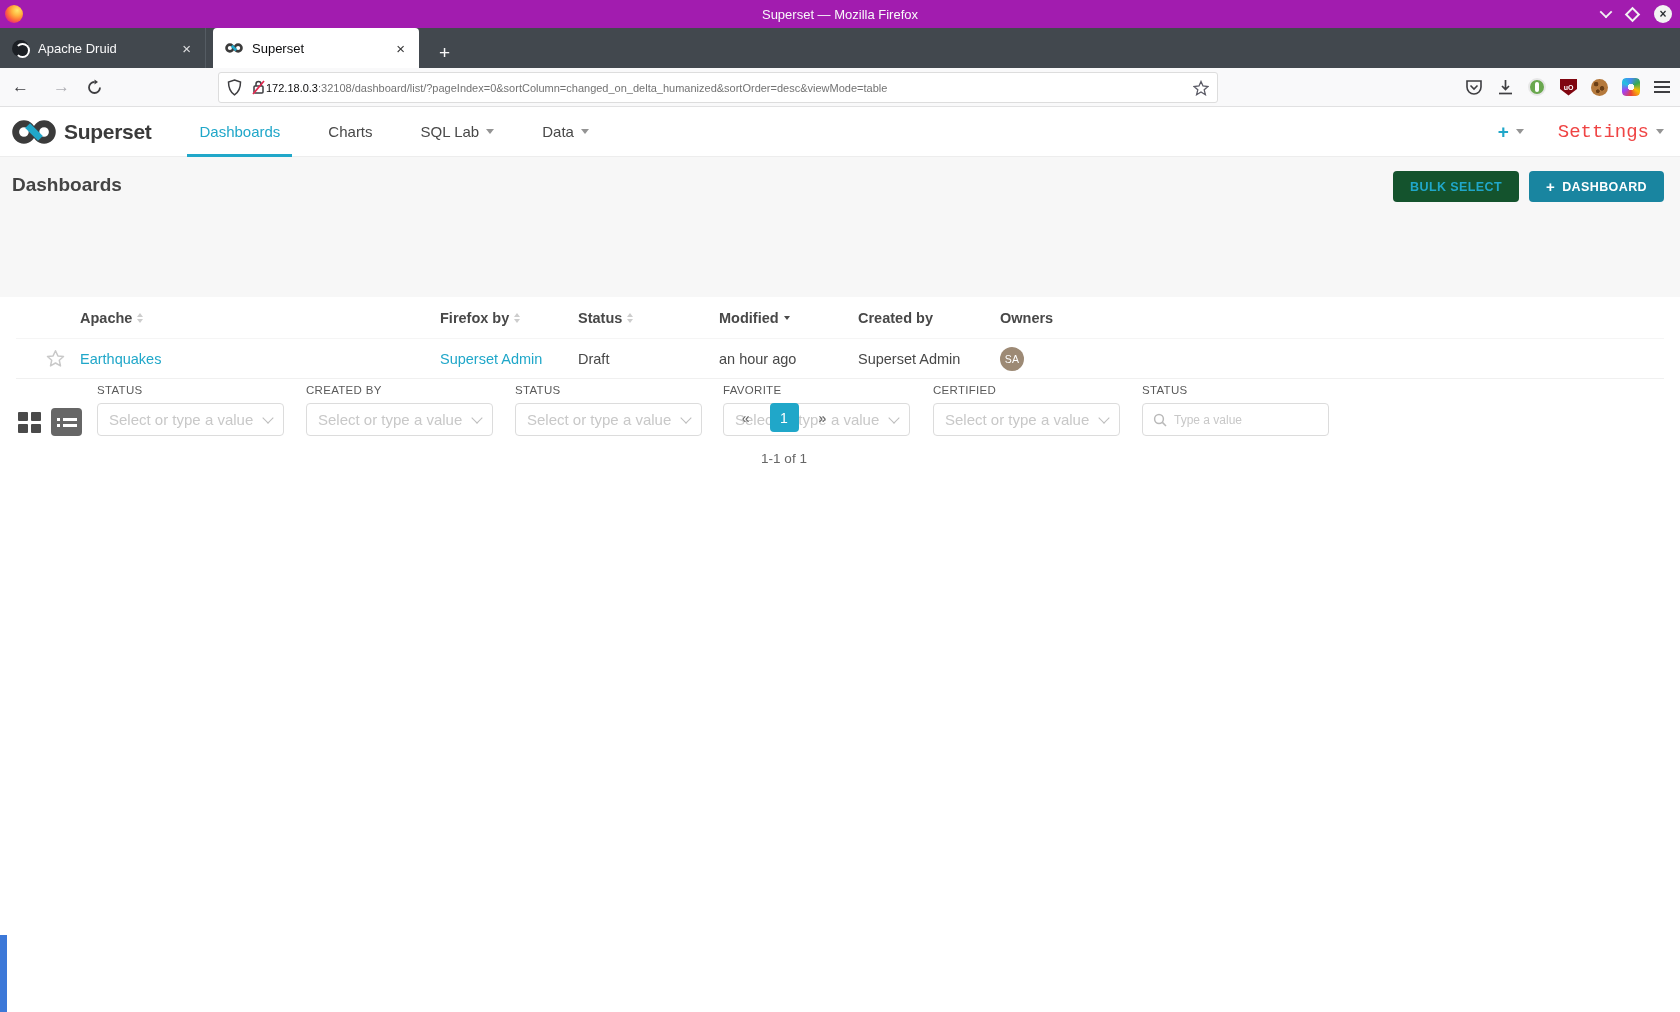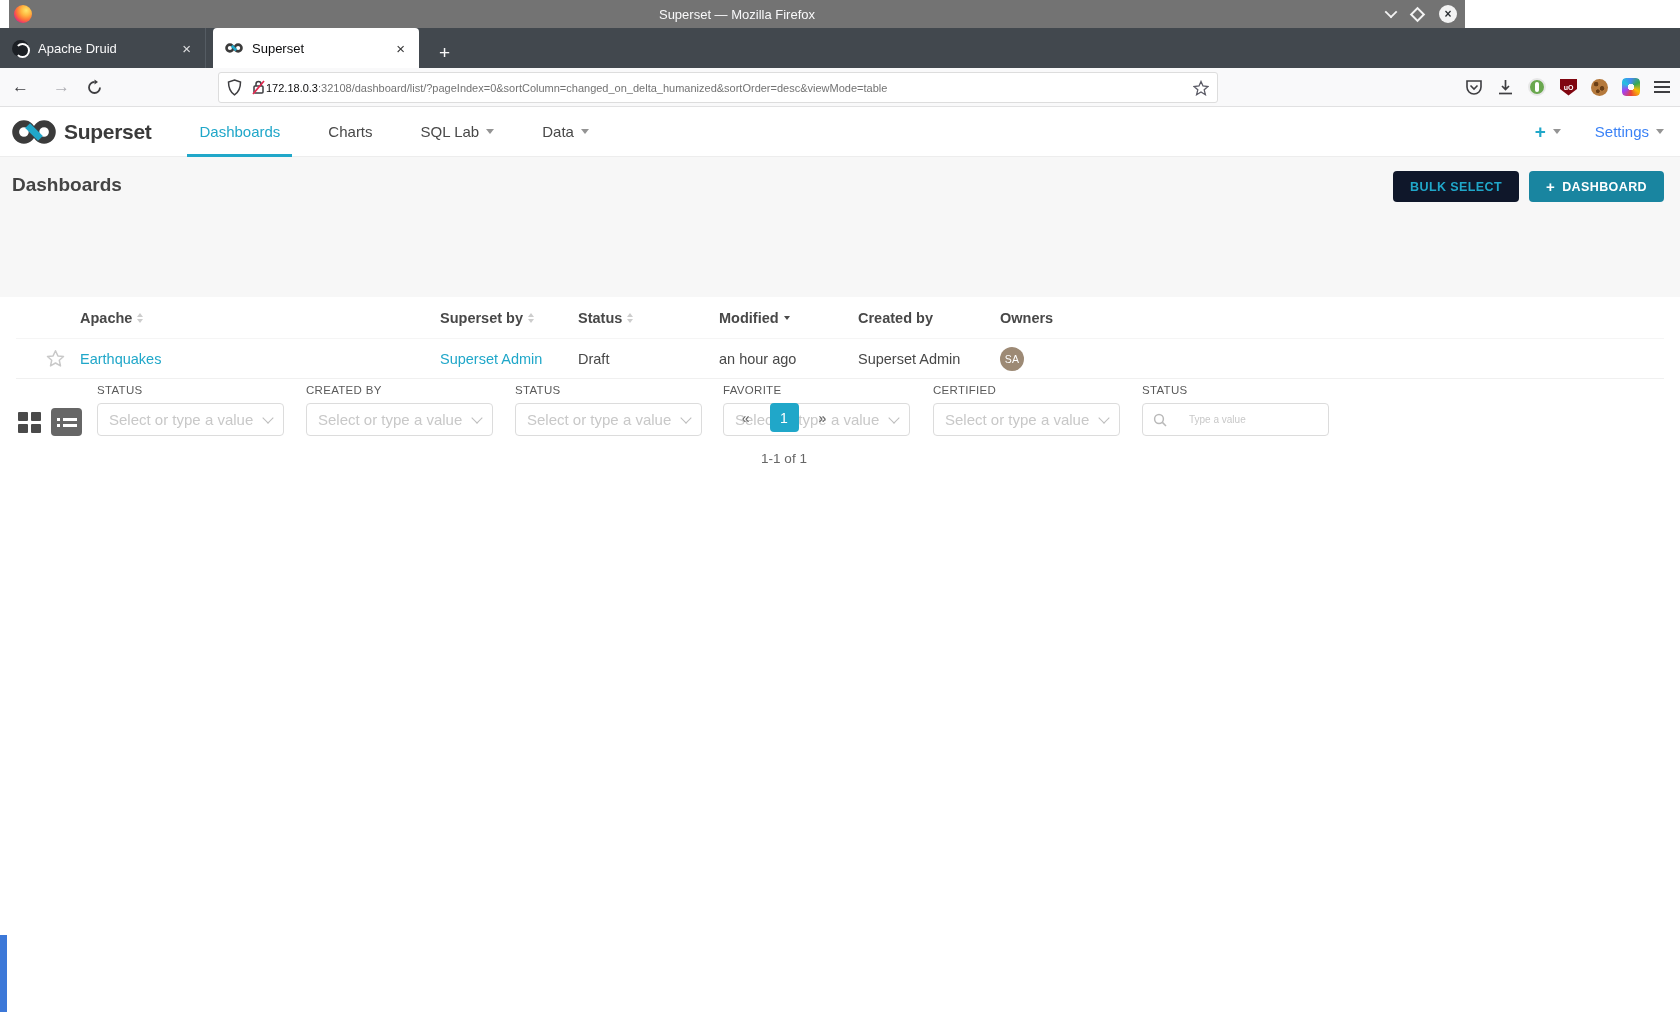--- a/index.html
+++ b/index.html
@@ -10,8 +10,8 @@
     -webkit-font-smoothing: antialiased;
   }
   
-  .titlebar { position:absolute; left:0; top:0; width:1456px; height:28px;
-    background:#737373; display:flex; align-items:center;margin-left:9px; }
+  .titlebar { position:absolute; left:0; top:0; width:1680px; height:28px;
+    background:#a21caf; display:flex; align-items:center; }
   .ff-logo { width:18px; height:18px; border-radius:50%; margin-left:5px;
     background: radial-gradient(circle at 68% 30%, #ffe66b 0%, #ffb43f 30%, #ff7139 55%, #e31587 85%, #9059ff 100%); }
   .titlebar-title { position:absolute; left:0; right:0; text-align:center;

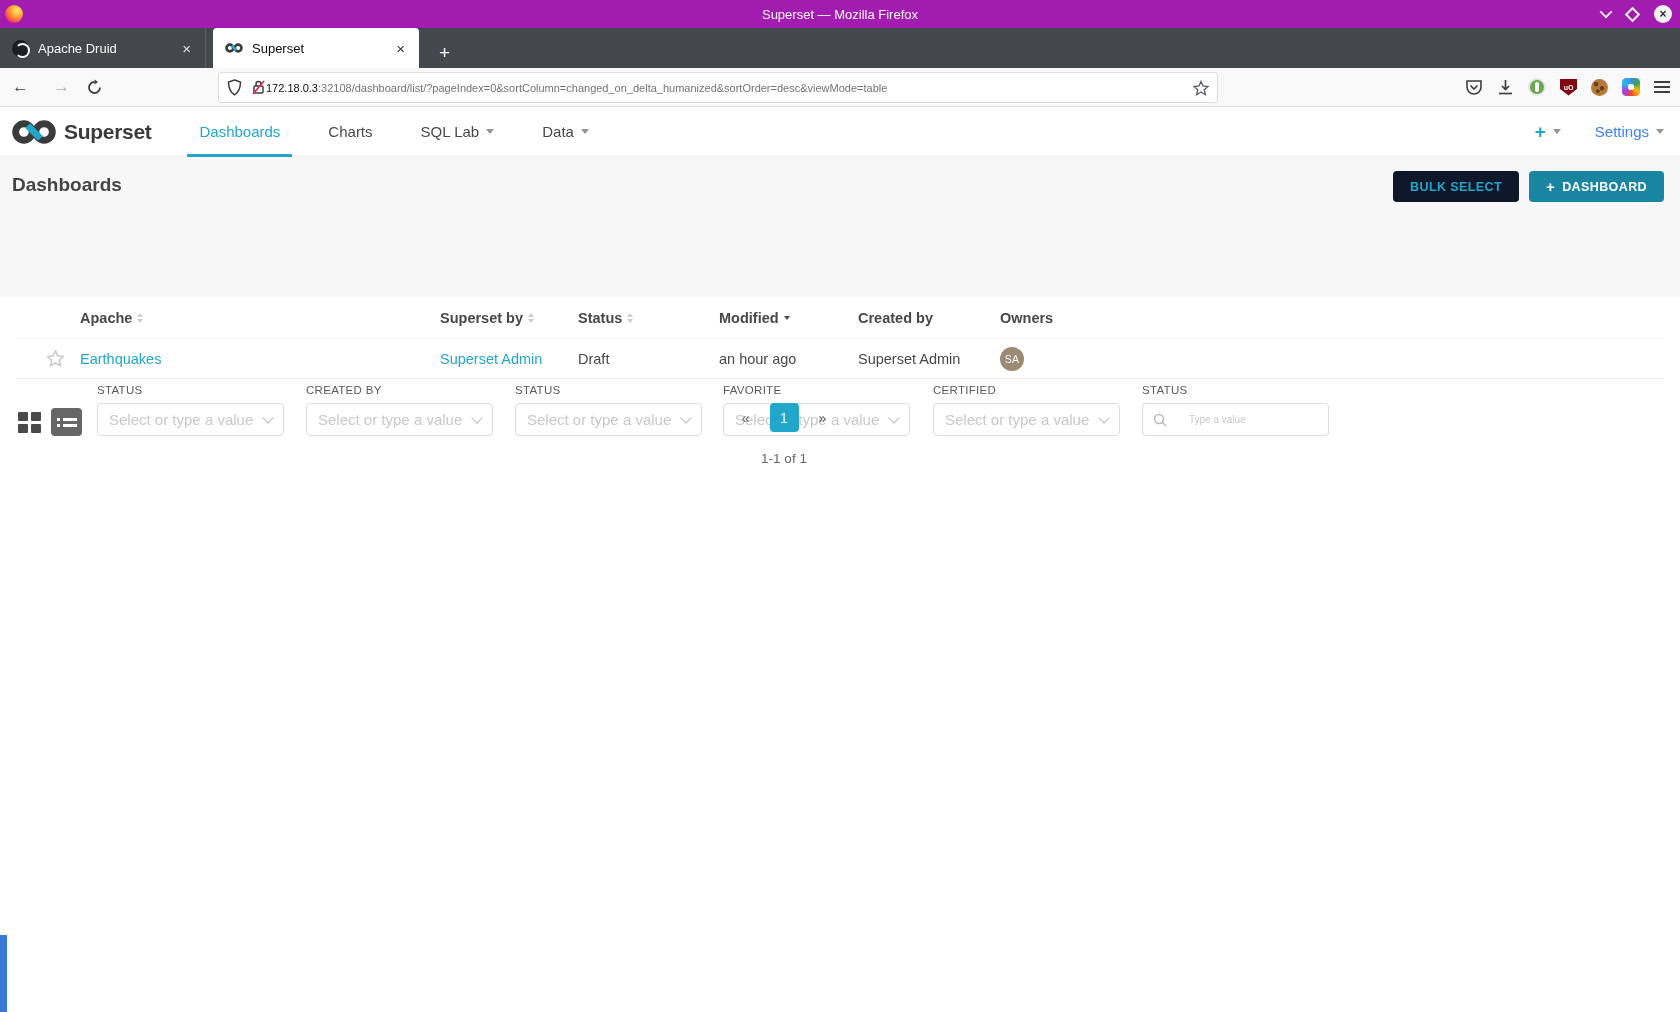--- a/index.html
+++ b/index.html
@@ -70,7 +70,7 @@
     border-top:5px solid #949494; margin-left:7px; }
   .snav-right { position:absolute; right:16px; display:flex; align-items:center; gap:34px; }
   .plus-menu { color:#20a7c9; font-size:19px; font-weight:bold; }
-  .settings-menu { font-size:15px; color:#3b82f6; }
+  .settings-menu { font-size:19px; color:#ef4444;font-family:Liberation Mono, monospace; }
   
   .gray-zone { position:absolute; left:0; top:157px; width:1680px; height:140px; background:#f7f7f7; }
   .page-title { position:absolute; left:12px; top:17px; font-size:19px; font-weight:bold; color:#444444; }

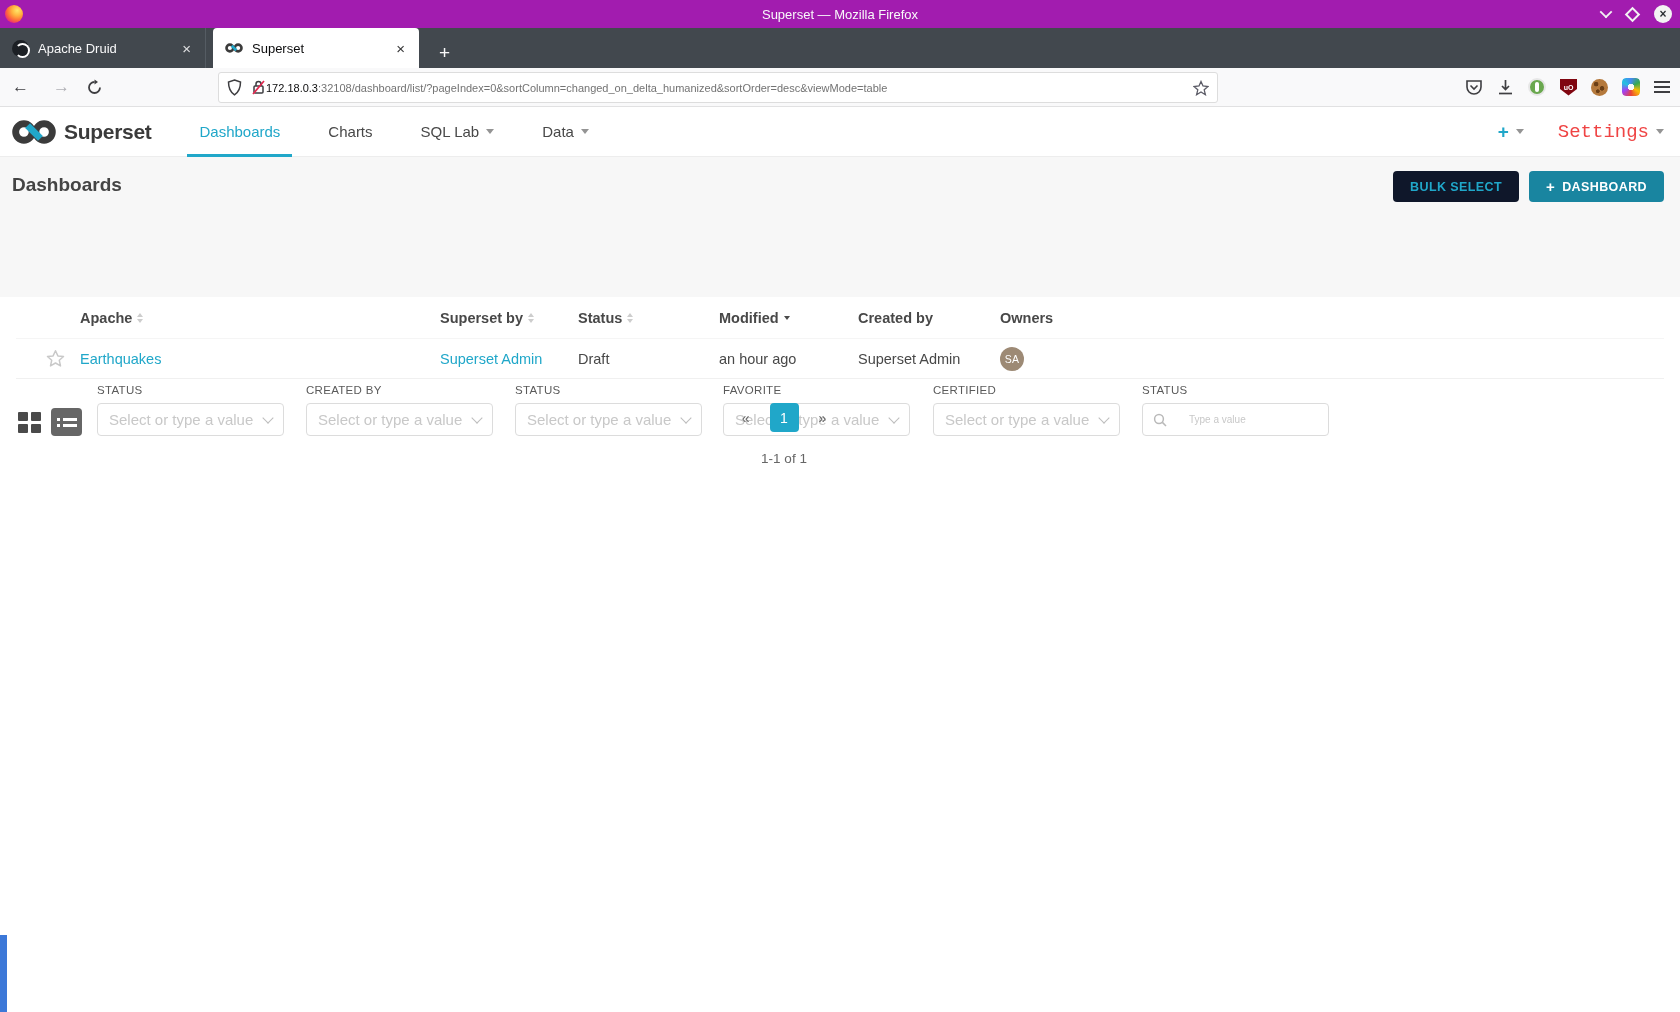--- a/index.html
+++ b/index.html
@@ -77,7 +77,7 @@
   .hdr-buttons { position:absolute; right:16px; top:14px; display:flex; gap:10px; }
   .btn { height:31px; border-radius:4px; font-size:12.5px; font-weight:bold; letter-spacing:0.4px;
     display:flex; align-items:center; justify-content:center; padding:0 17px; }
-  .btn-bulk { background:#0f172a; color:#20a7c9; }
+  .btn-bulk { background:#14532d; color:#20a7c9; }
   .btn-dash { background:#1985a0; color:#ffffff; gap:7px; }
   .btn-dash .plus-glyph { font-size:15px; font-weight:bold; }
   

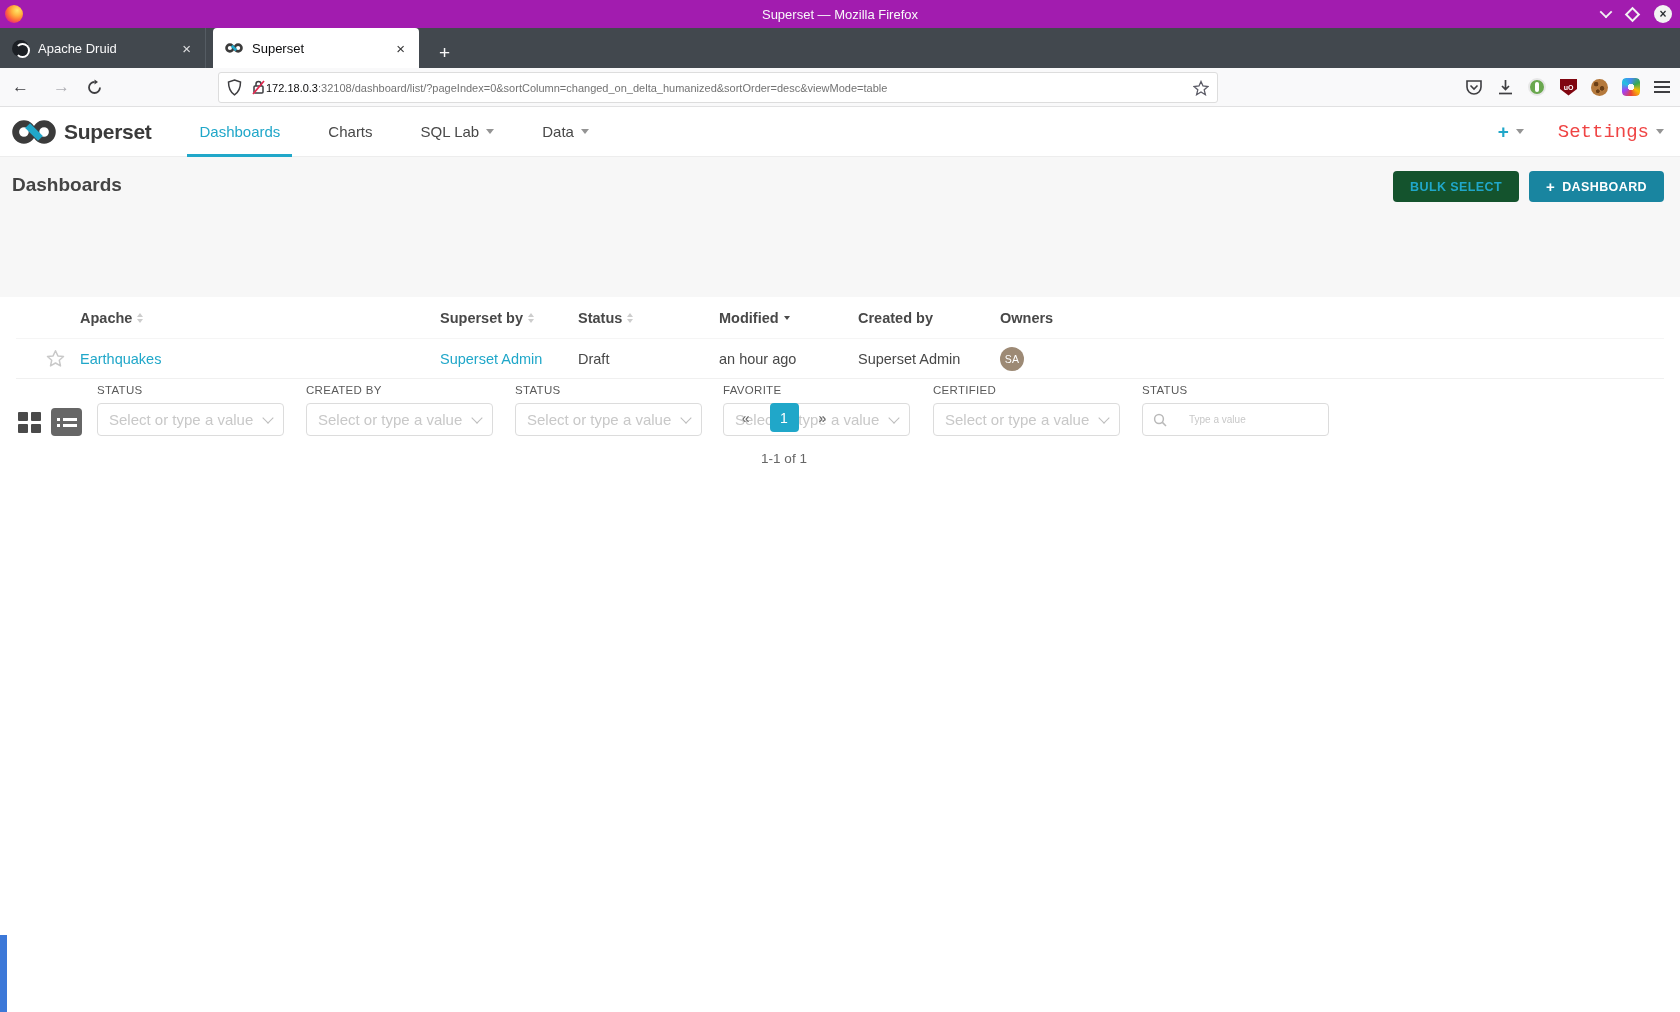--- a/index.html
+++ b/index.html
@@ -347,7 +347,7 @@
     </div>
     <div class="c-modby">
       <span class="hd-label">
-          <span>Superset by</span>
+          <span>Firefox by</span>
         <span class="sorters">
             <span class="tri-up"></span>
             <span class="tri-dn"></span>

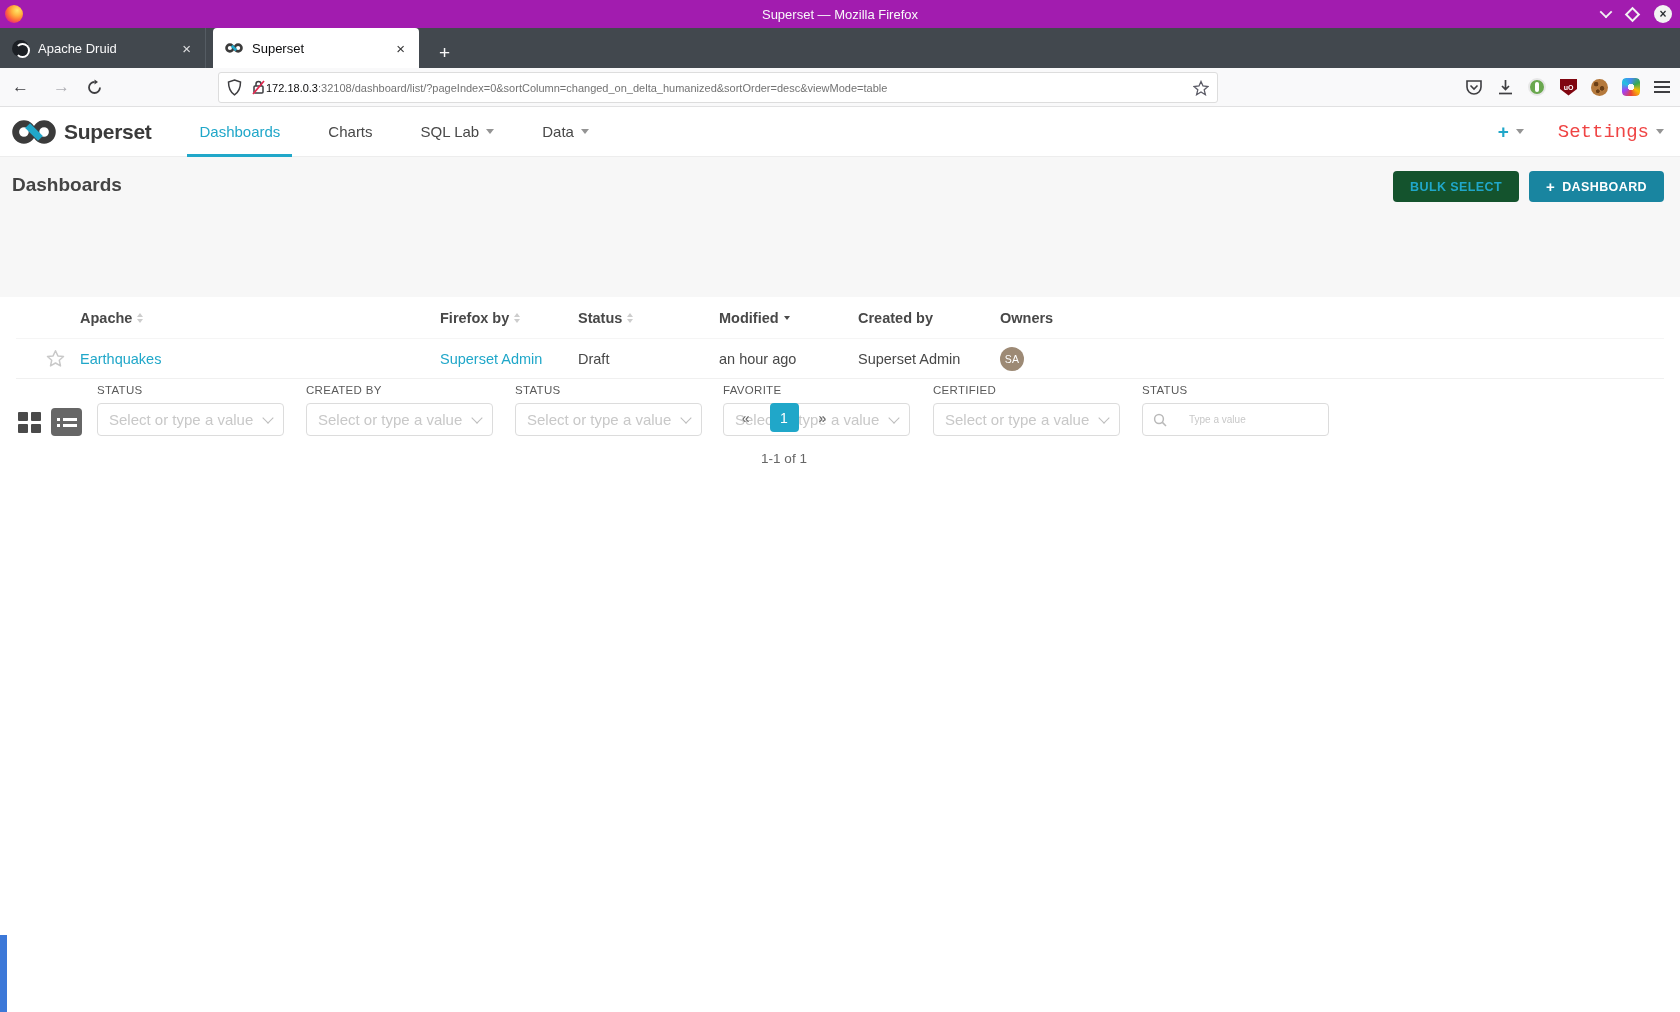--- a/index.html
+++ b/index.html
@@ -99,7 +99,7 @@
     transform:rotate(45deg); margin-top:-4px; }
   .search-box { height:33px; background:#fff; border:1px solid #dcdcdc; border-radius:4px;
     display:flex; align-items:center; padding:0 10px; }
-  .search-box input { border:none; outline:none; font-size:10px; color:#444; width:140px; margin-left:22px;
+  .search-box input { border:none; outline:none; font-size:12px; color:#444; width:140px; margin-left:7px;
     font-family:"Liberation Sans", sans-serif; }
   .search-box input::placeholder { color:#c8c8c8; }
   

